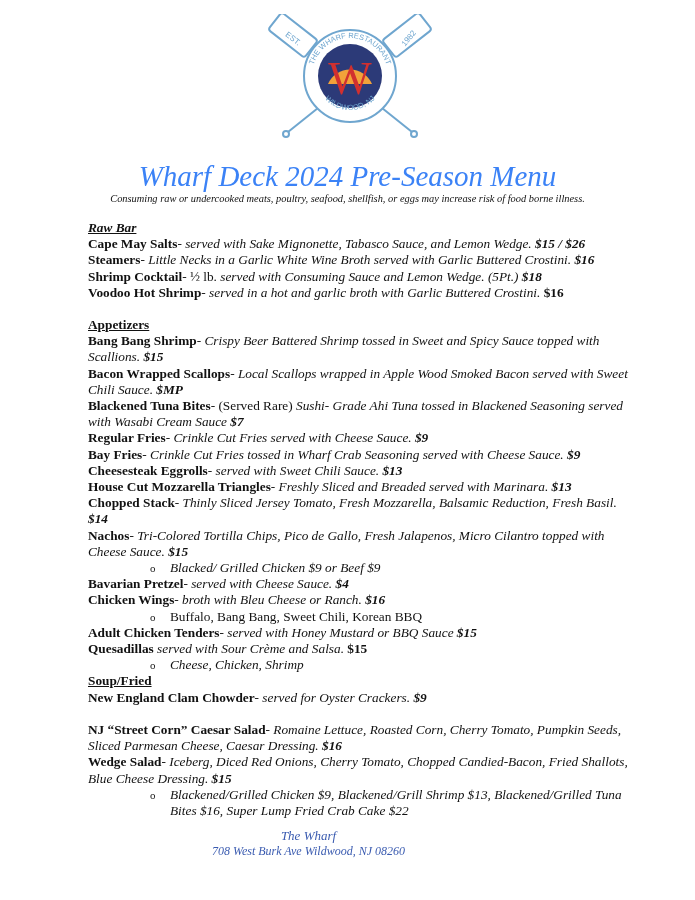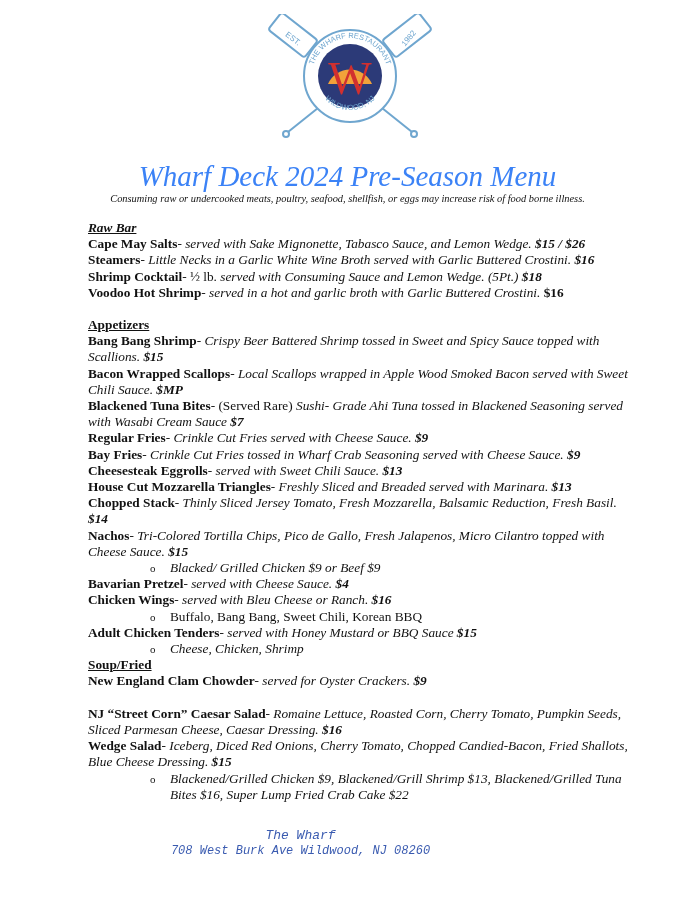--- a/index.html
+++ b/index.html
@@ -81,7 +81,7 @@
   <div class="item"><span class="name">Nachos</span><span class="desc">- Tri-Colored Tortilla Chips, Pico de Gallo, Fresh Jalapenos, Micro Cilantro topped with Cheese Sauce. </span><span class="price">$15</span></div>
   <div class="item sub italic"><span class="bullet">o</span><span>Blacked/ Grilled Chicken $9 or Beef $9</span></div>
   <div class="item"><span class="name">Bavarian Pretzel</span><span class="desc">- served with Cheese Sauce. </span><span class="price">$4</span></div>
-  <div class="item"><span class="name">Chicken Wings</span><span class="desc">- served with Bleu Cheese or Ranch. </span><span class="price">$16</span></div>
+  <div class="item"><span class="name">Chicken Wings</span><span class="desc">- broth with Bleu Cheese or Ranch. </span><span class="price">$16</span></div>
   <div class="item sub"><span class="bullet">o</span><span>Buffalo, Bang Bang, Sweet Chili, Korean BBQ</span></div>
   <div class="item"><span class="name">Adult Chicken Tenders</span><span class="desc">- served with Honey Mustard or BBQ Sauce </span><span class="price">$15</span></div>
   <div class="item sub italic"><span class="bullet">o</span><span>Cheese, Chicken, Shrimp</span></div>

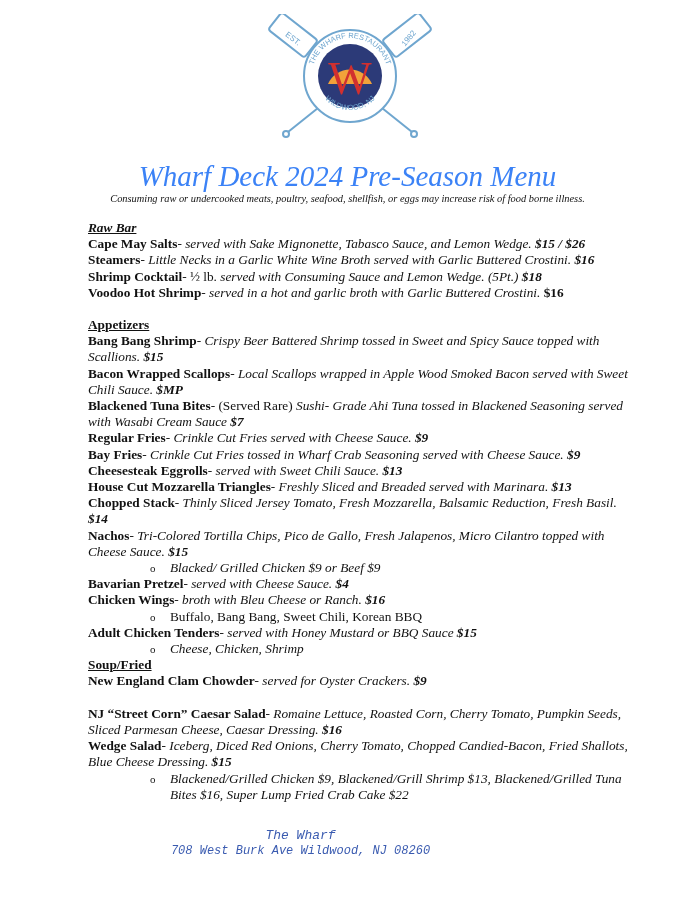--- a/index.html
+++ b/index.html
@@ -84,6 +84,7 @@
   <div class="item"><span class="name">Chicken Wings</span><span class="desc">- broth with Bleu Cheese or Ranch. </span><span class="price">$16</span></div>
   <div class="item sub"><span class="bullet">o</span><span>Buffalo, Bang Bang, Sweet Chili, Korean BBQ</span></div>
   <div class="item"><span class="name">Adult Chicken Tenders</span><span class="desc">- served with Honey Mustard or BBQ Sauce </span><span class="price">$15</span></div>
+  <div class="item"><span class="name">Quesadillas</span><span class="desc"> served with Sour Crème and Salsa. </span><span class="price upright">$15</span></div>
   <div class="item sub italic"><span class="bullet">o</span><span>Cheese, Chicken, Shrimp</span></div>
 
   <div class="sec-head">Soup/Fried</div>

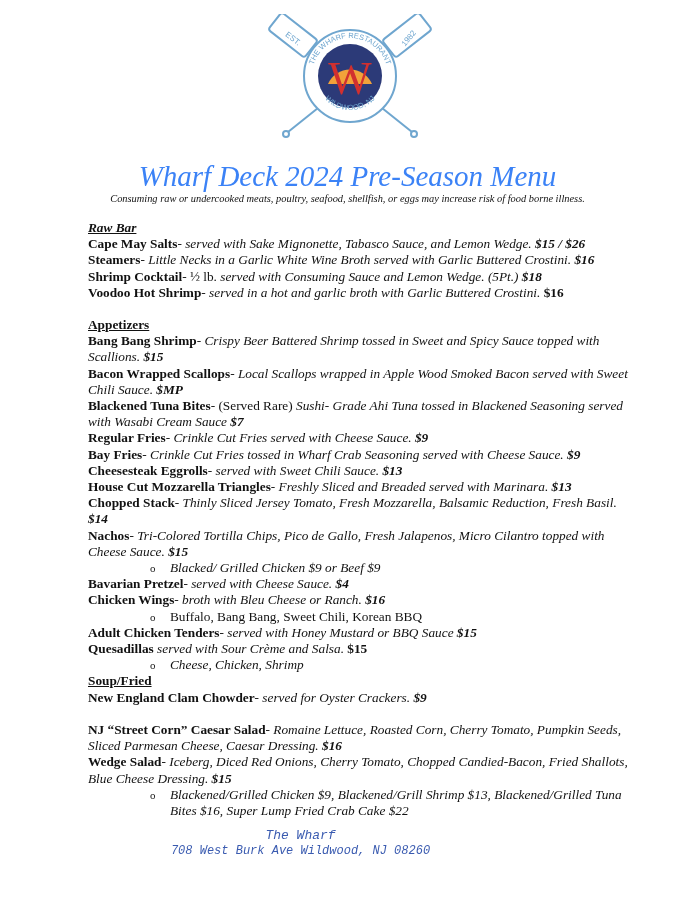--- a/index.html
+++ b/index.html
@@ -21,7 +21,7 @@
   .sub { position:relative; padding-left:82px; }
   .sub .bullet { position:absolute; left:62px; top:0; font-size:11px; font-style:normal; }
   .sub.italic { font-style:italic; }
-  .footer { position:absolute; left:0; width:601px; top:828px; text-align:center; font-family:Liberation Mono, monospace; color:#3a5bb0; font-style:italic; }
+  .footer { position:absolute; left:8px; width:601px; top:828px; text-align:center; font-family:Liberation Serif, serif; color:#3a5bb0; font-style:italic; }
   .footer .fname { font-size:13px; line-height:16px; }
   .footer .faddr { font-size:12px; line-height:15px; }
 </style>

